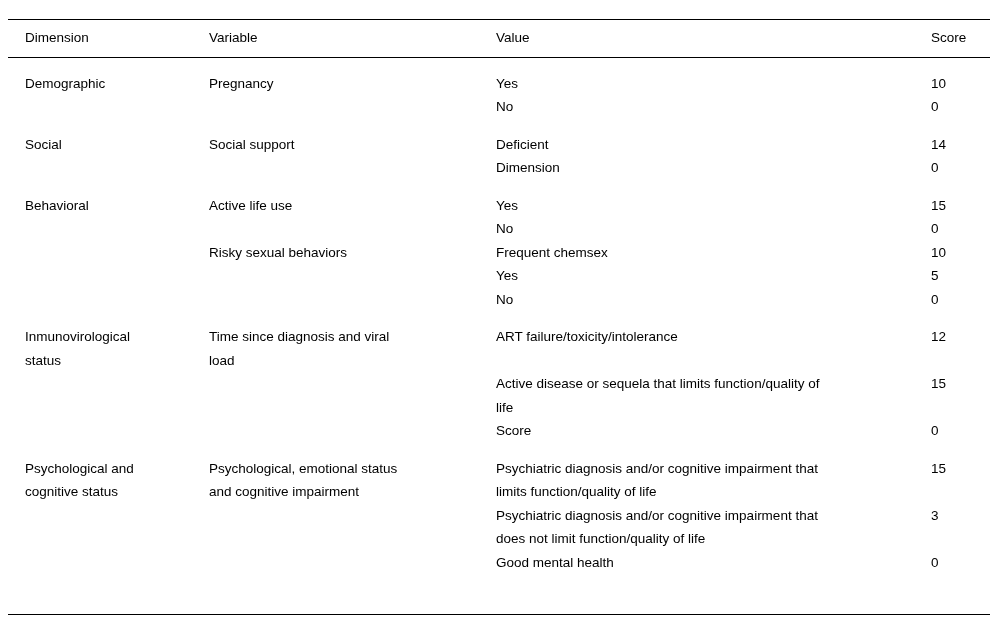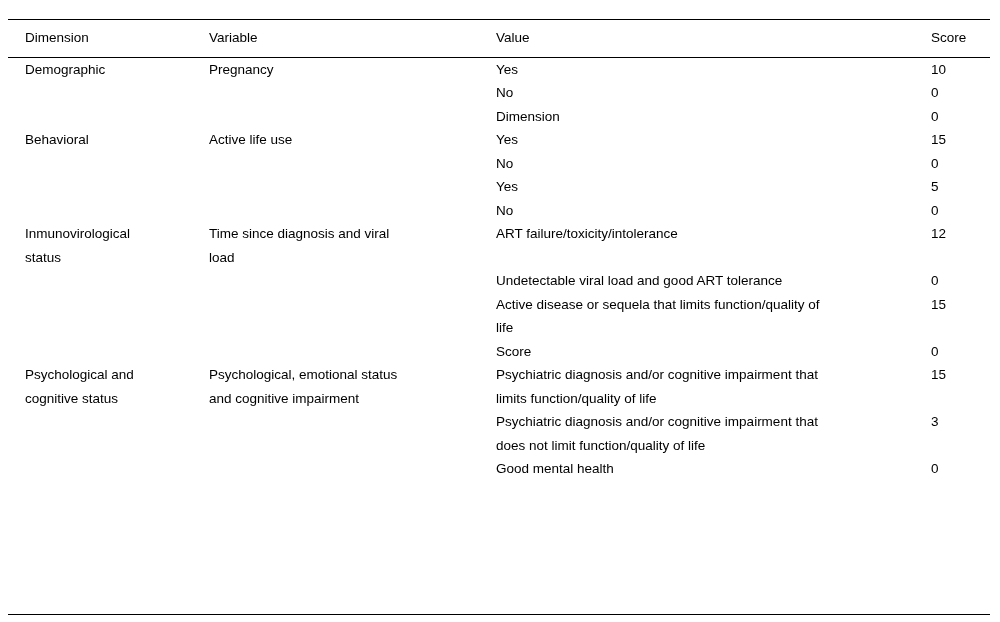--- a/index.html
+++ b/index.html
@@ -56,7 +56,7 @@
     padding-left: 16px;
   }
   tbody tr.first-in-group > td {
-    padding-top: 0;
+    padding-top: 14px;
   }
   tbody tr > td > div.cell-text {
     white-space: pre-line;

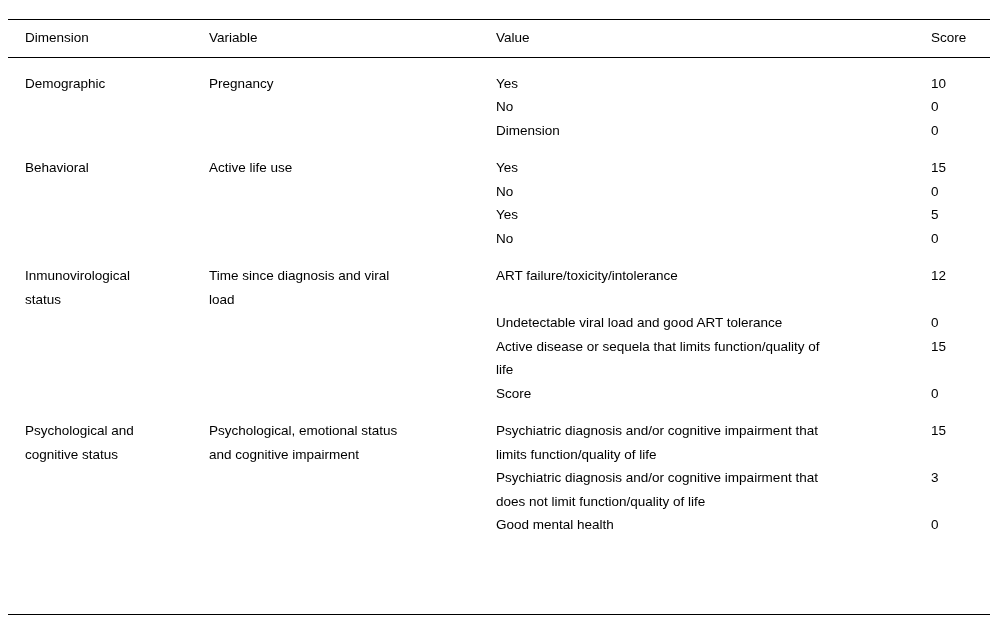--- a/index.html
+++ b/index.html
@@ -121,6 +121,20 @@
             <div class="cell-text">0</div>
           </td>
         </tr>
+        <tr class="first-in-group">
+          <td>
+            <div class="cell-text">Social</div>
+          </td>
+          <td>
+            <div class="cell-text">Social support</div>
+          </td>
+          <td>
+            <div class="cell-text">Deficient</div>
+          </td>
+          <td class="score-cell">
+            <div class="cell-text">14</div>
+          </td>
+        </tr>
         <tr>
           <td>
             <div class="cell-text"></div>

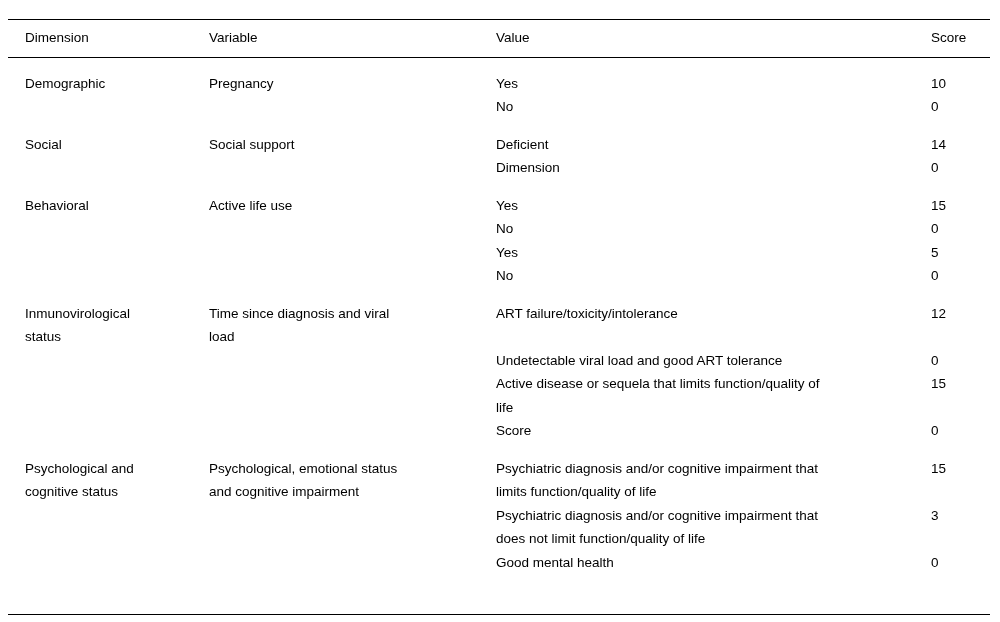--- a/index.html
+++ b/index.html
@@ -182,6 +182,20 @@
             <div class="cell-text"></div>
           </td>
           <td>
+            <div class="cell-text">Risky sexual behaviors</div>
+          </td>
+          <td>
+            <div class="cell-text">Frequent chemsex</div>
+          </td>
+          <td class="score-cell">
+            <div class="cell-text">10</div>
+          </td>
+        </tr>
+        <tr>
+          <td>
+            <div class="cell-text"></div>
+          </td>
+          <td>
             <div class="cell-text"></div>
           </td>
           <td>

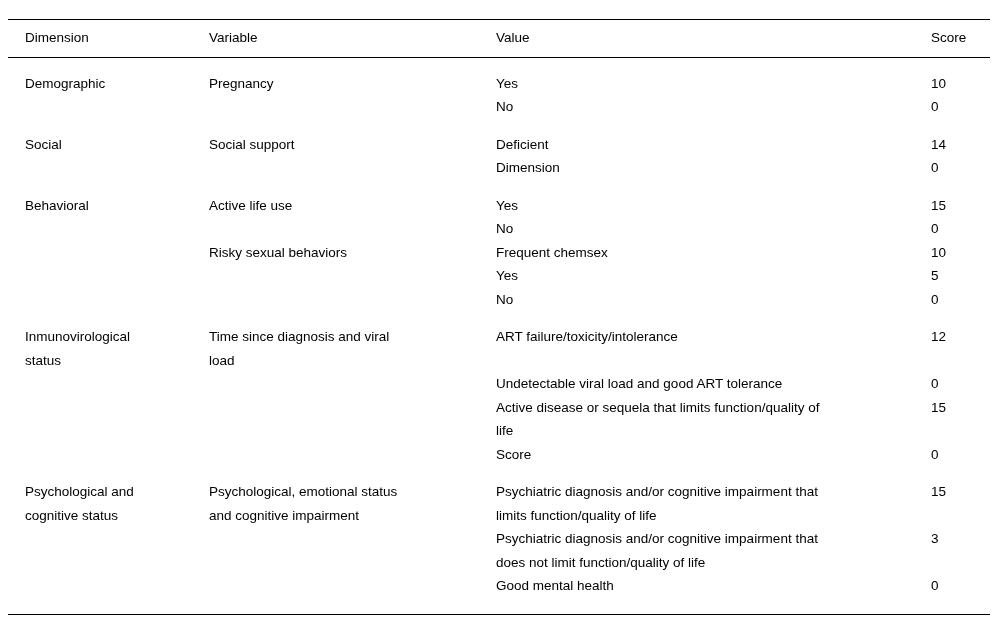--- a/index.html
+++ b/index.html
@@ -243,20 +243,6 @@
             <div class="cell-text"></div>
           </td>
           <td>
-            <div class="cell-text">Undetectable viral load and good ART tolerance</div>
-          </td>
-          <td class="score-cell">
-            <div class="cell-text">0</div>
-          </td>
-        </tr>
-        <tr>
-          <td>
-            <div class="cell-text"></div>
-          </td>
-          <td>
-            <div class="cell-text"></div>
-          </td>
-          <td>
             <div class="cell-text">Active disease or sequela that limits function/quality of
 life</div>
           </td>

